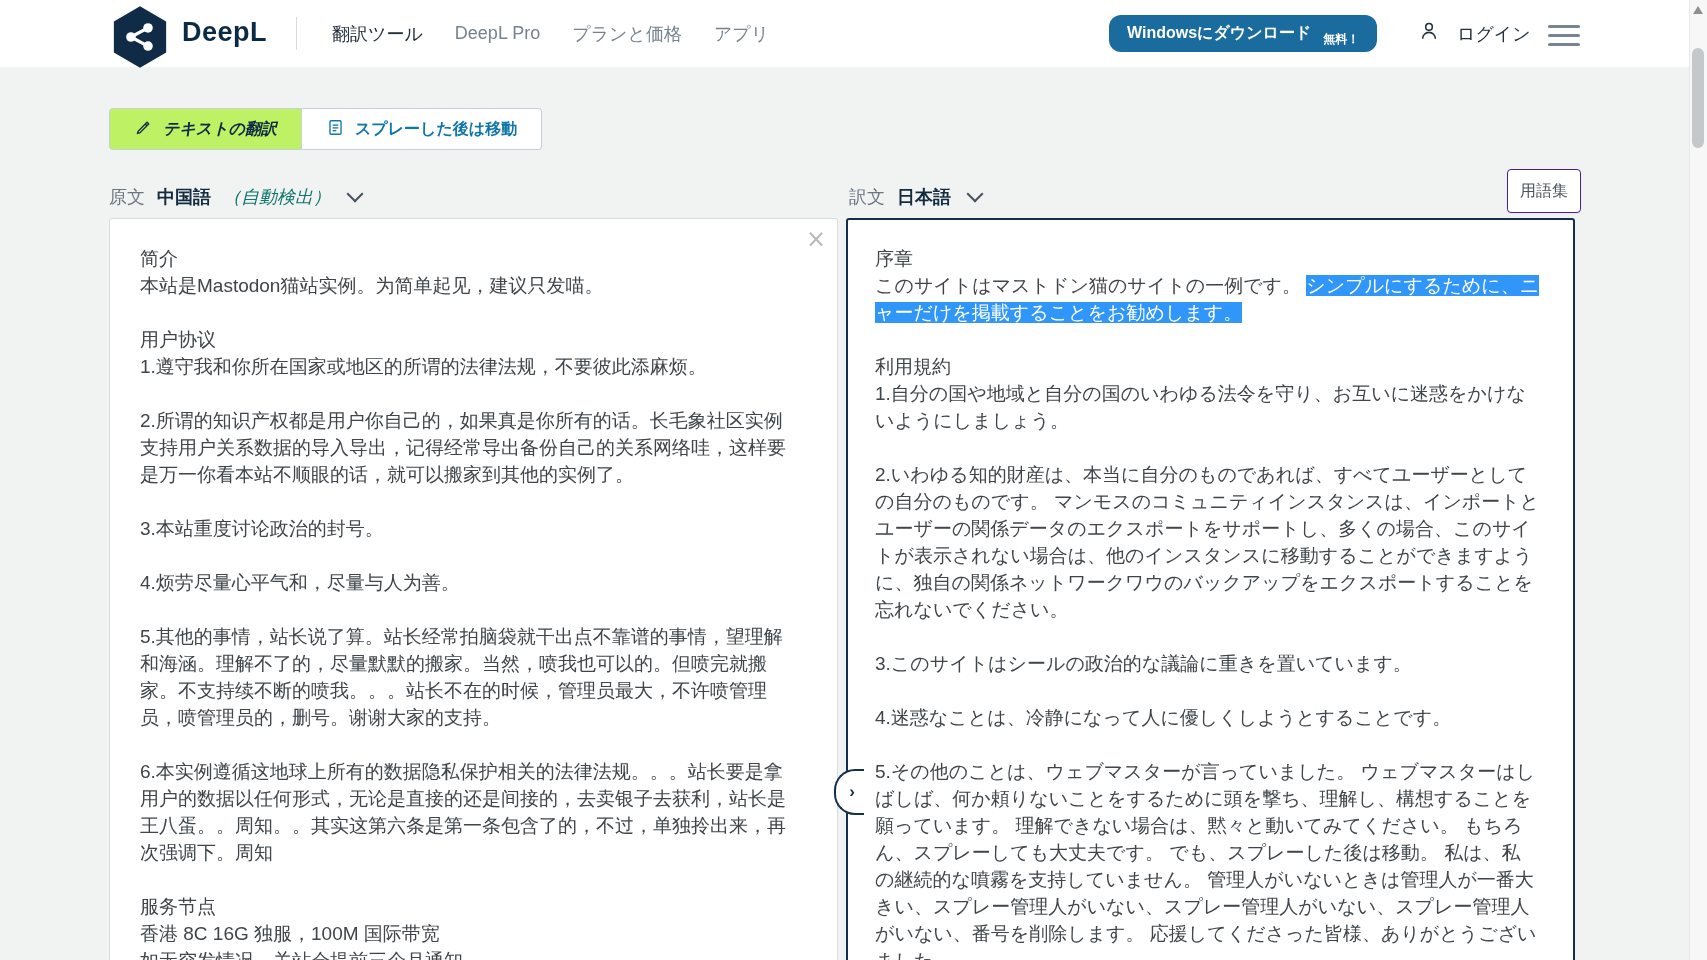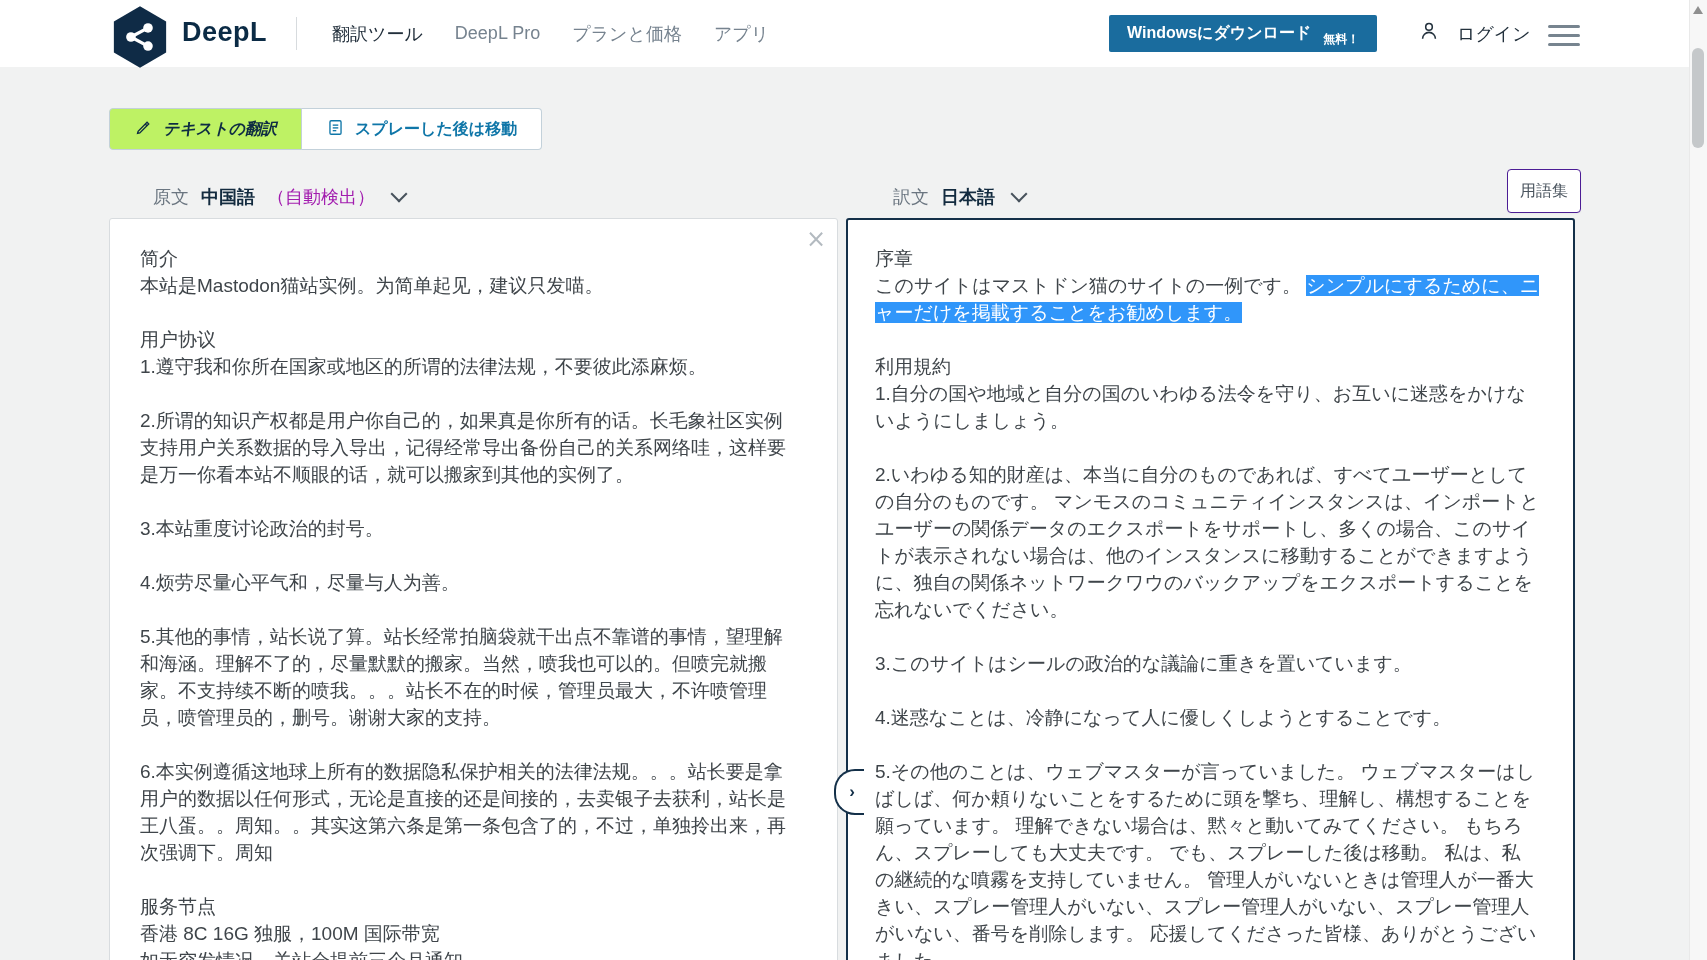--- a/index.html
+++ b/index.html
@@ -15,7 +15,7 @@
   .mainnav{position:absolute;left:332px;top:0;height:67px;display:flex;align-items:center;gap:32px;}
   .mainnav a{font-size:18px;color:#76838f;text-decoration:none;cursor:pointer;}
   .mainnav a.active{color:#222f3b;}
-  .dl-btn{position:absolute;left:1109px;top:15px;height:37px;padding:0 18px;background:#1a6c9e;border:none;border-radius:2px;display:flex;align-items:center;gap:12px;cursor:pointer;}
+  .dl-btn{position:absolute;left:1109px;top:15px;height:37px;padding:0 18px;background:#1a6c9e;border:none;border-radius:12px;display:flex;align-items:center;gap:12px;cursor:pointer;}
   .dl-btn .lbl{color:#fff;font-size:16px;font-weight:700;}
   .dl-btn .badge{color:#fff;font-size:12px;font-weight:700;margin-top:12px;}
   .login{position:absolute;left:1418px;top:0;height:67px;display:flex;align-items:center;gap:17px;cursor:pointer;}

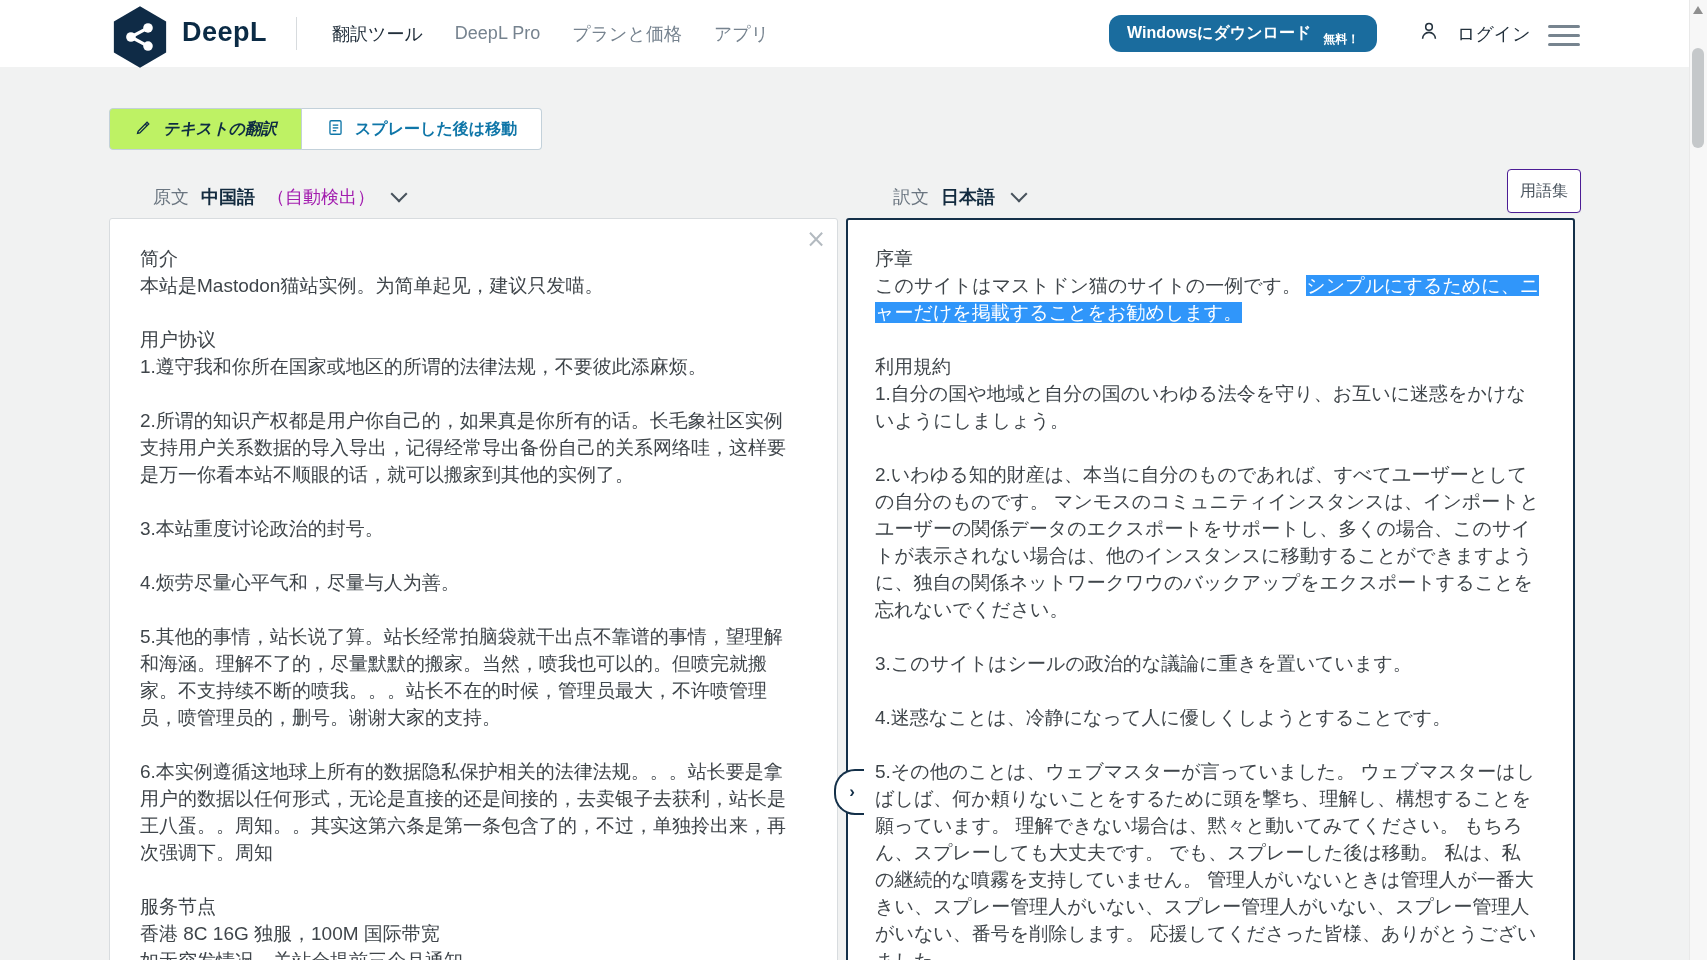--- a/index.html
+++ b/index.html
@@ -40,7 +40,7 @@
   .langsel{position:absolute;top:0;height:41px;display:flex;align-items:center;gap:12px;cursor:pointer;}
   .langsel.src{left:109px;}
   .langsel.tgt{left:849px;}
-  .lang-label{font-size:18px;color:#6b7681;margin-left:44px;}
+  .lang-label{font-size:18px;color:#6b7681;}
   .lang-value{font-size:18px;font-weight:700;color:#132b3f;}
   .lang-detail{font-size:18px;color:#a21caf;}
   .chev{width:10px;height:10px;border-right:2px solid #47525c;border-bottom:2px solid #47525c;transform:rotate(45deg);margin:-6px 0 0 6px;}

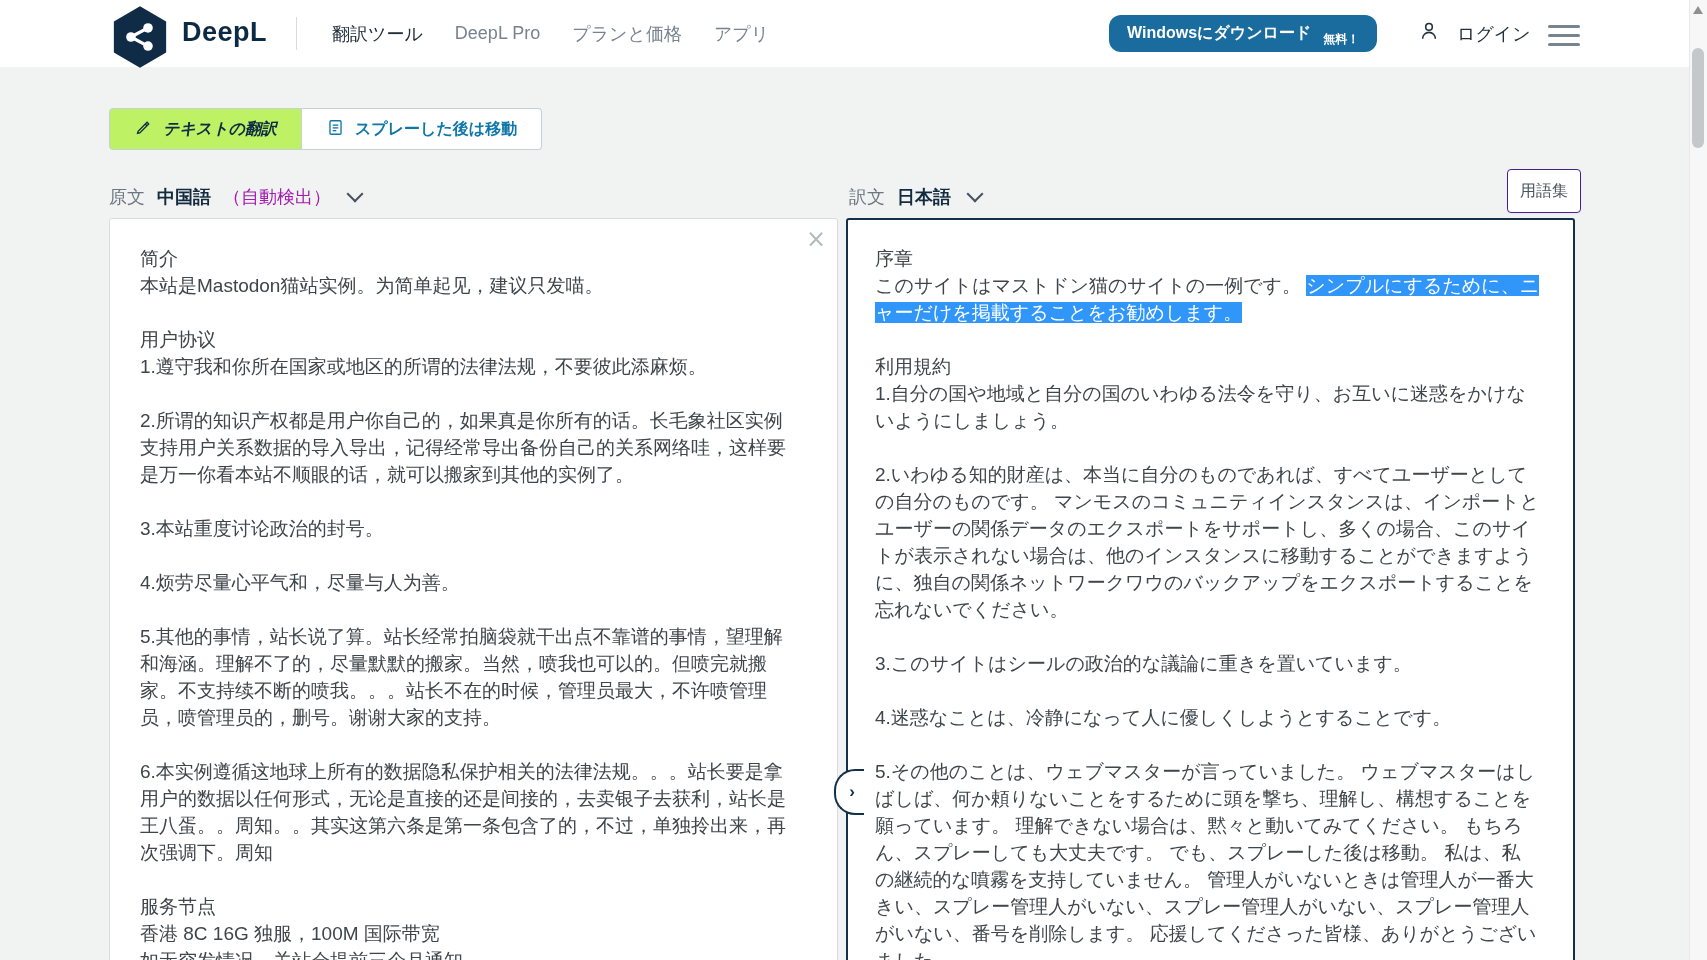--- a/index.html
+++ b/index.html
@@ -42,7 +42,7 @@
   .langsel.tgt{left:849px;}
   .lang-label{font-size:18px;color:#6b7681;}
   .lang-value{font-size:18px;font-weight:700;color:#132b3f;}
-  .lang-detail{font-size:18px;color:#a21caf;}
+  .lang-detail{font-size:18px;color:#0f766e;font-style:italic;}
   .chev{width:10px;height:10px;border-right:2px solid #47525c;border-bottom:2px solid #47525c;transform:rotate(45deg);margin:-6px 0 0 6px;}
   .glossary{position:absolute;left:1507px;top:-7px;width:72px;height:42px;background:#fff;border:1px solid #4c1d95;border-radius:4px;font-size:16px;color:#4b555f;display:flex;align-items:center;justify-content:center;cursor:pointer;box-shadow:0 1px 2px rgba(0,0,0,.04);}
 

